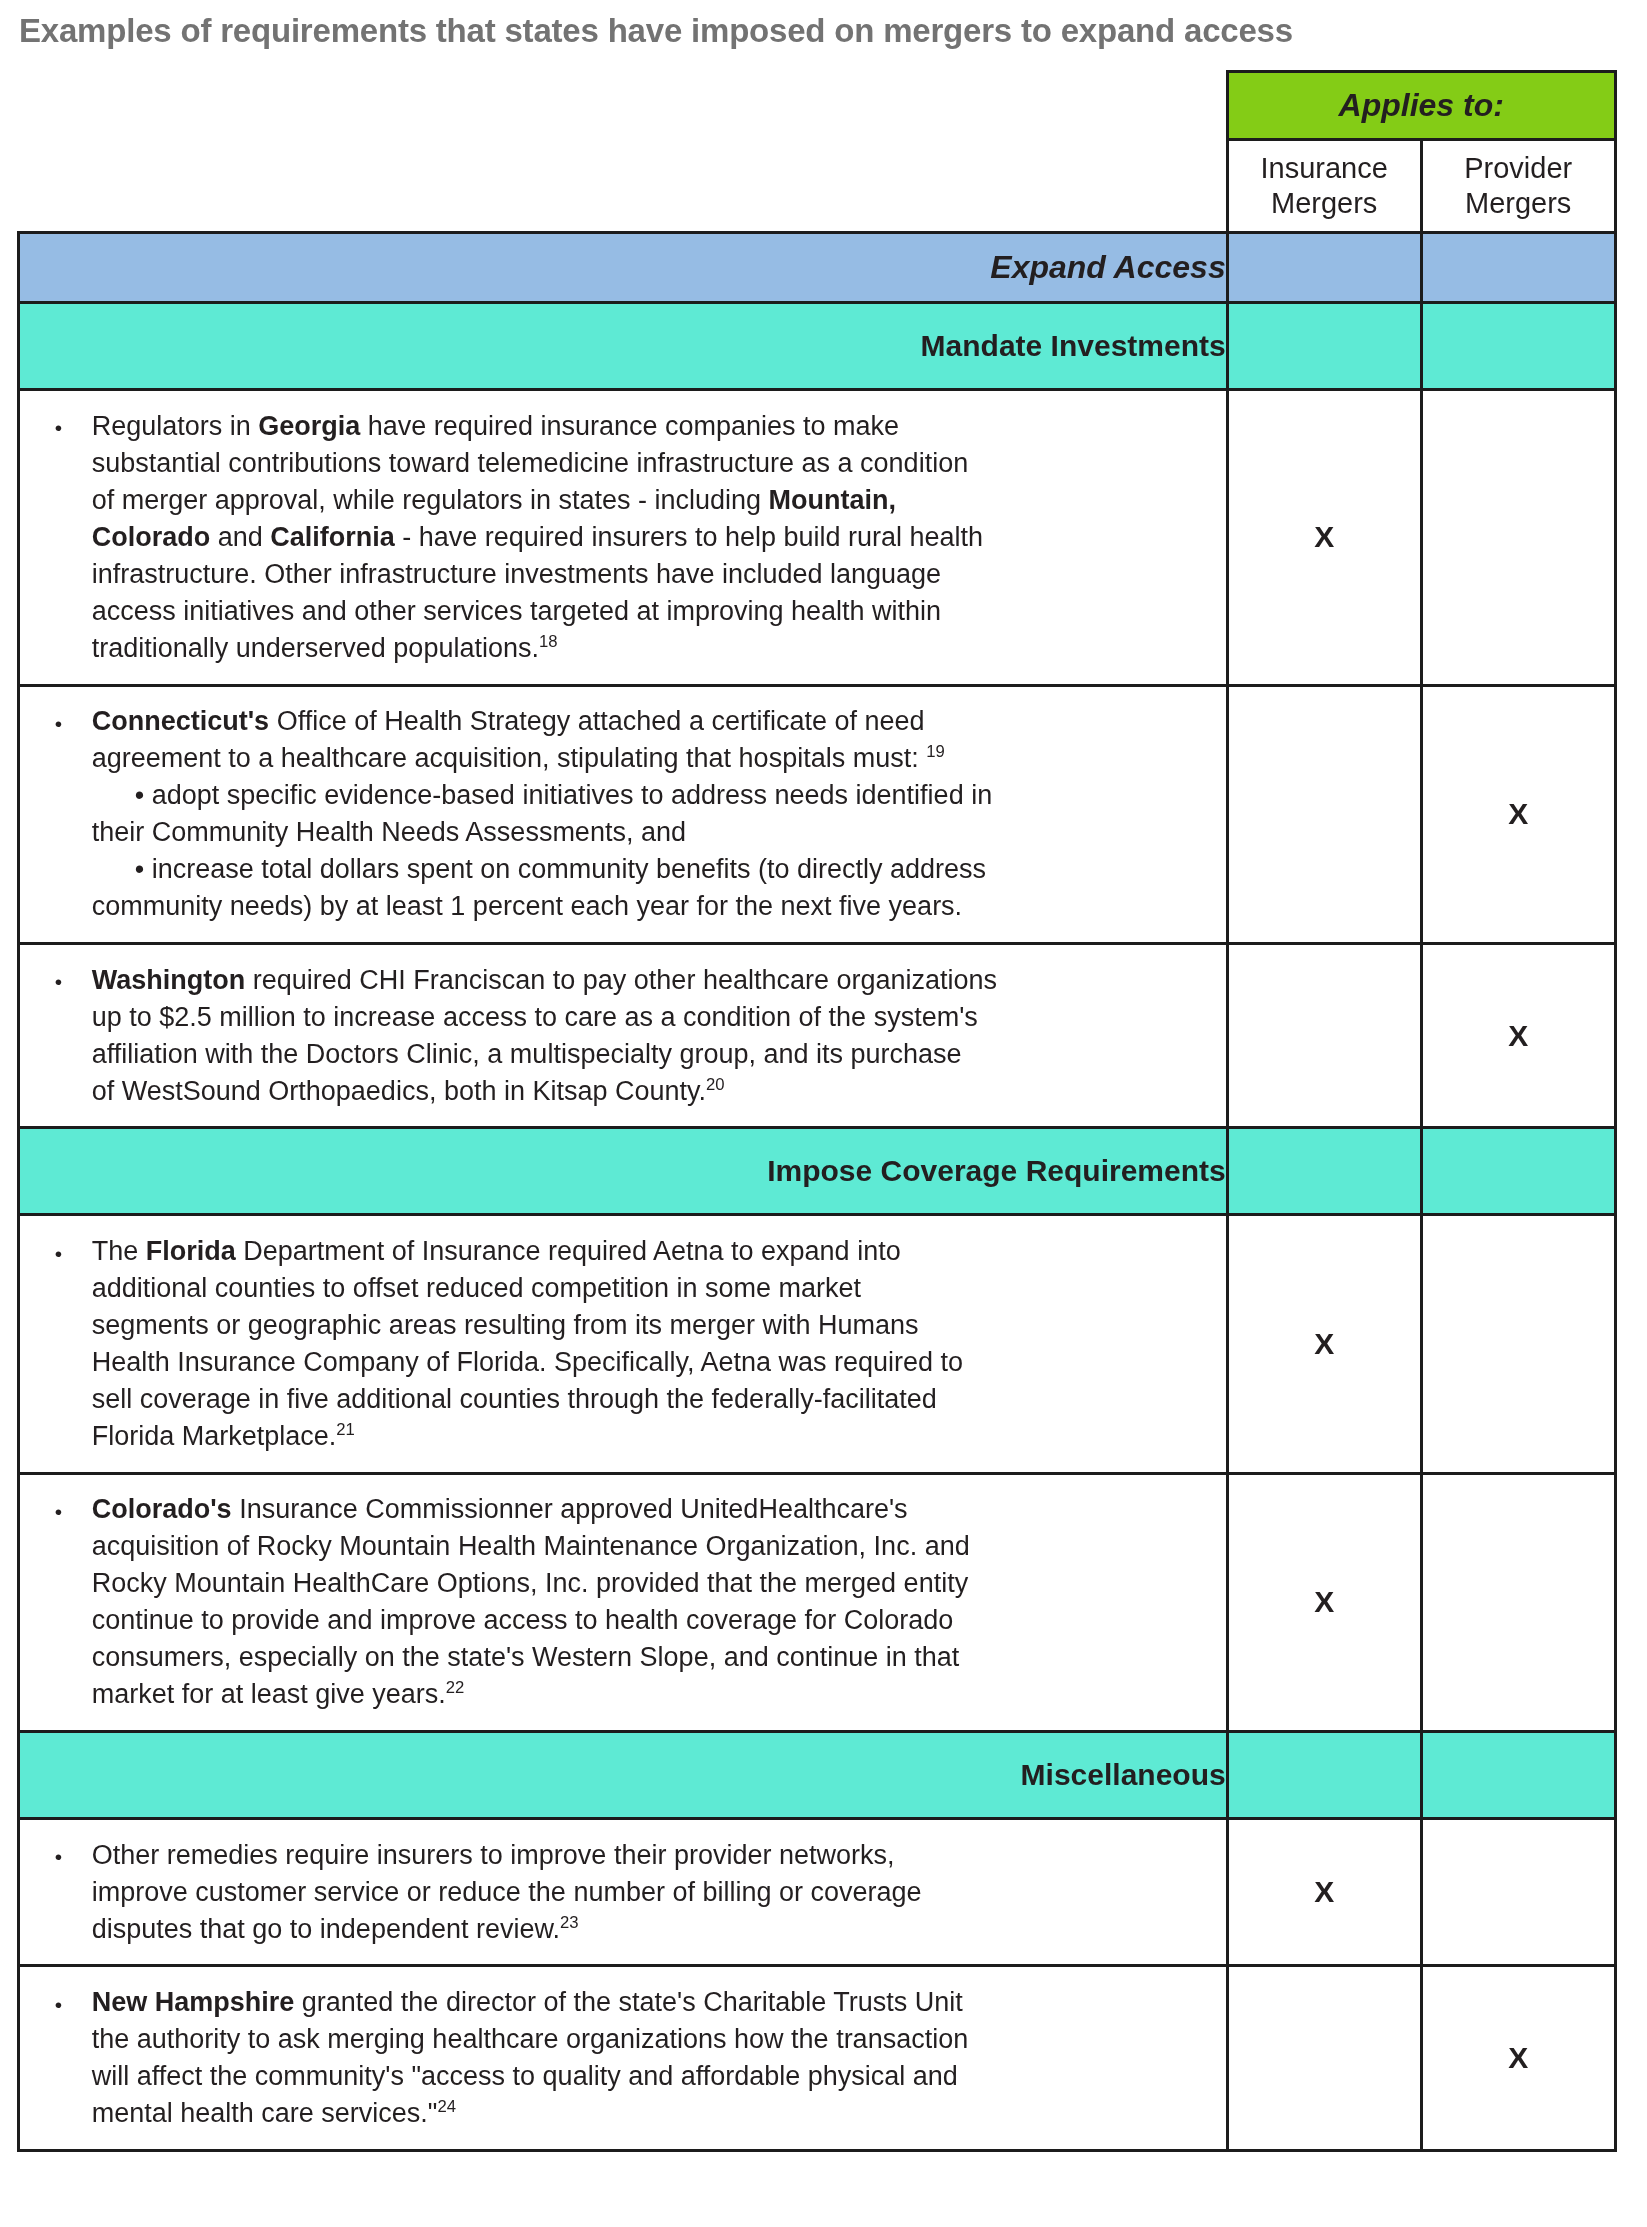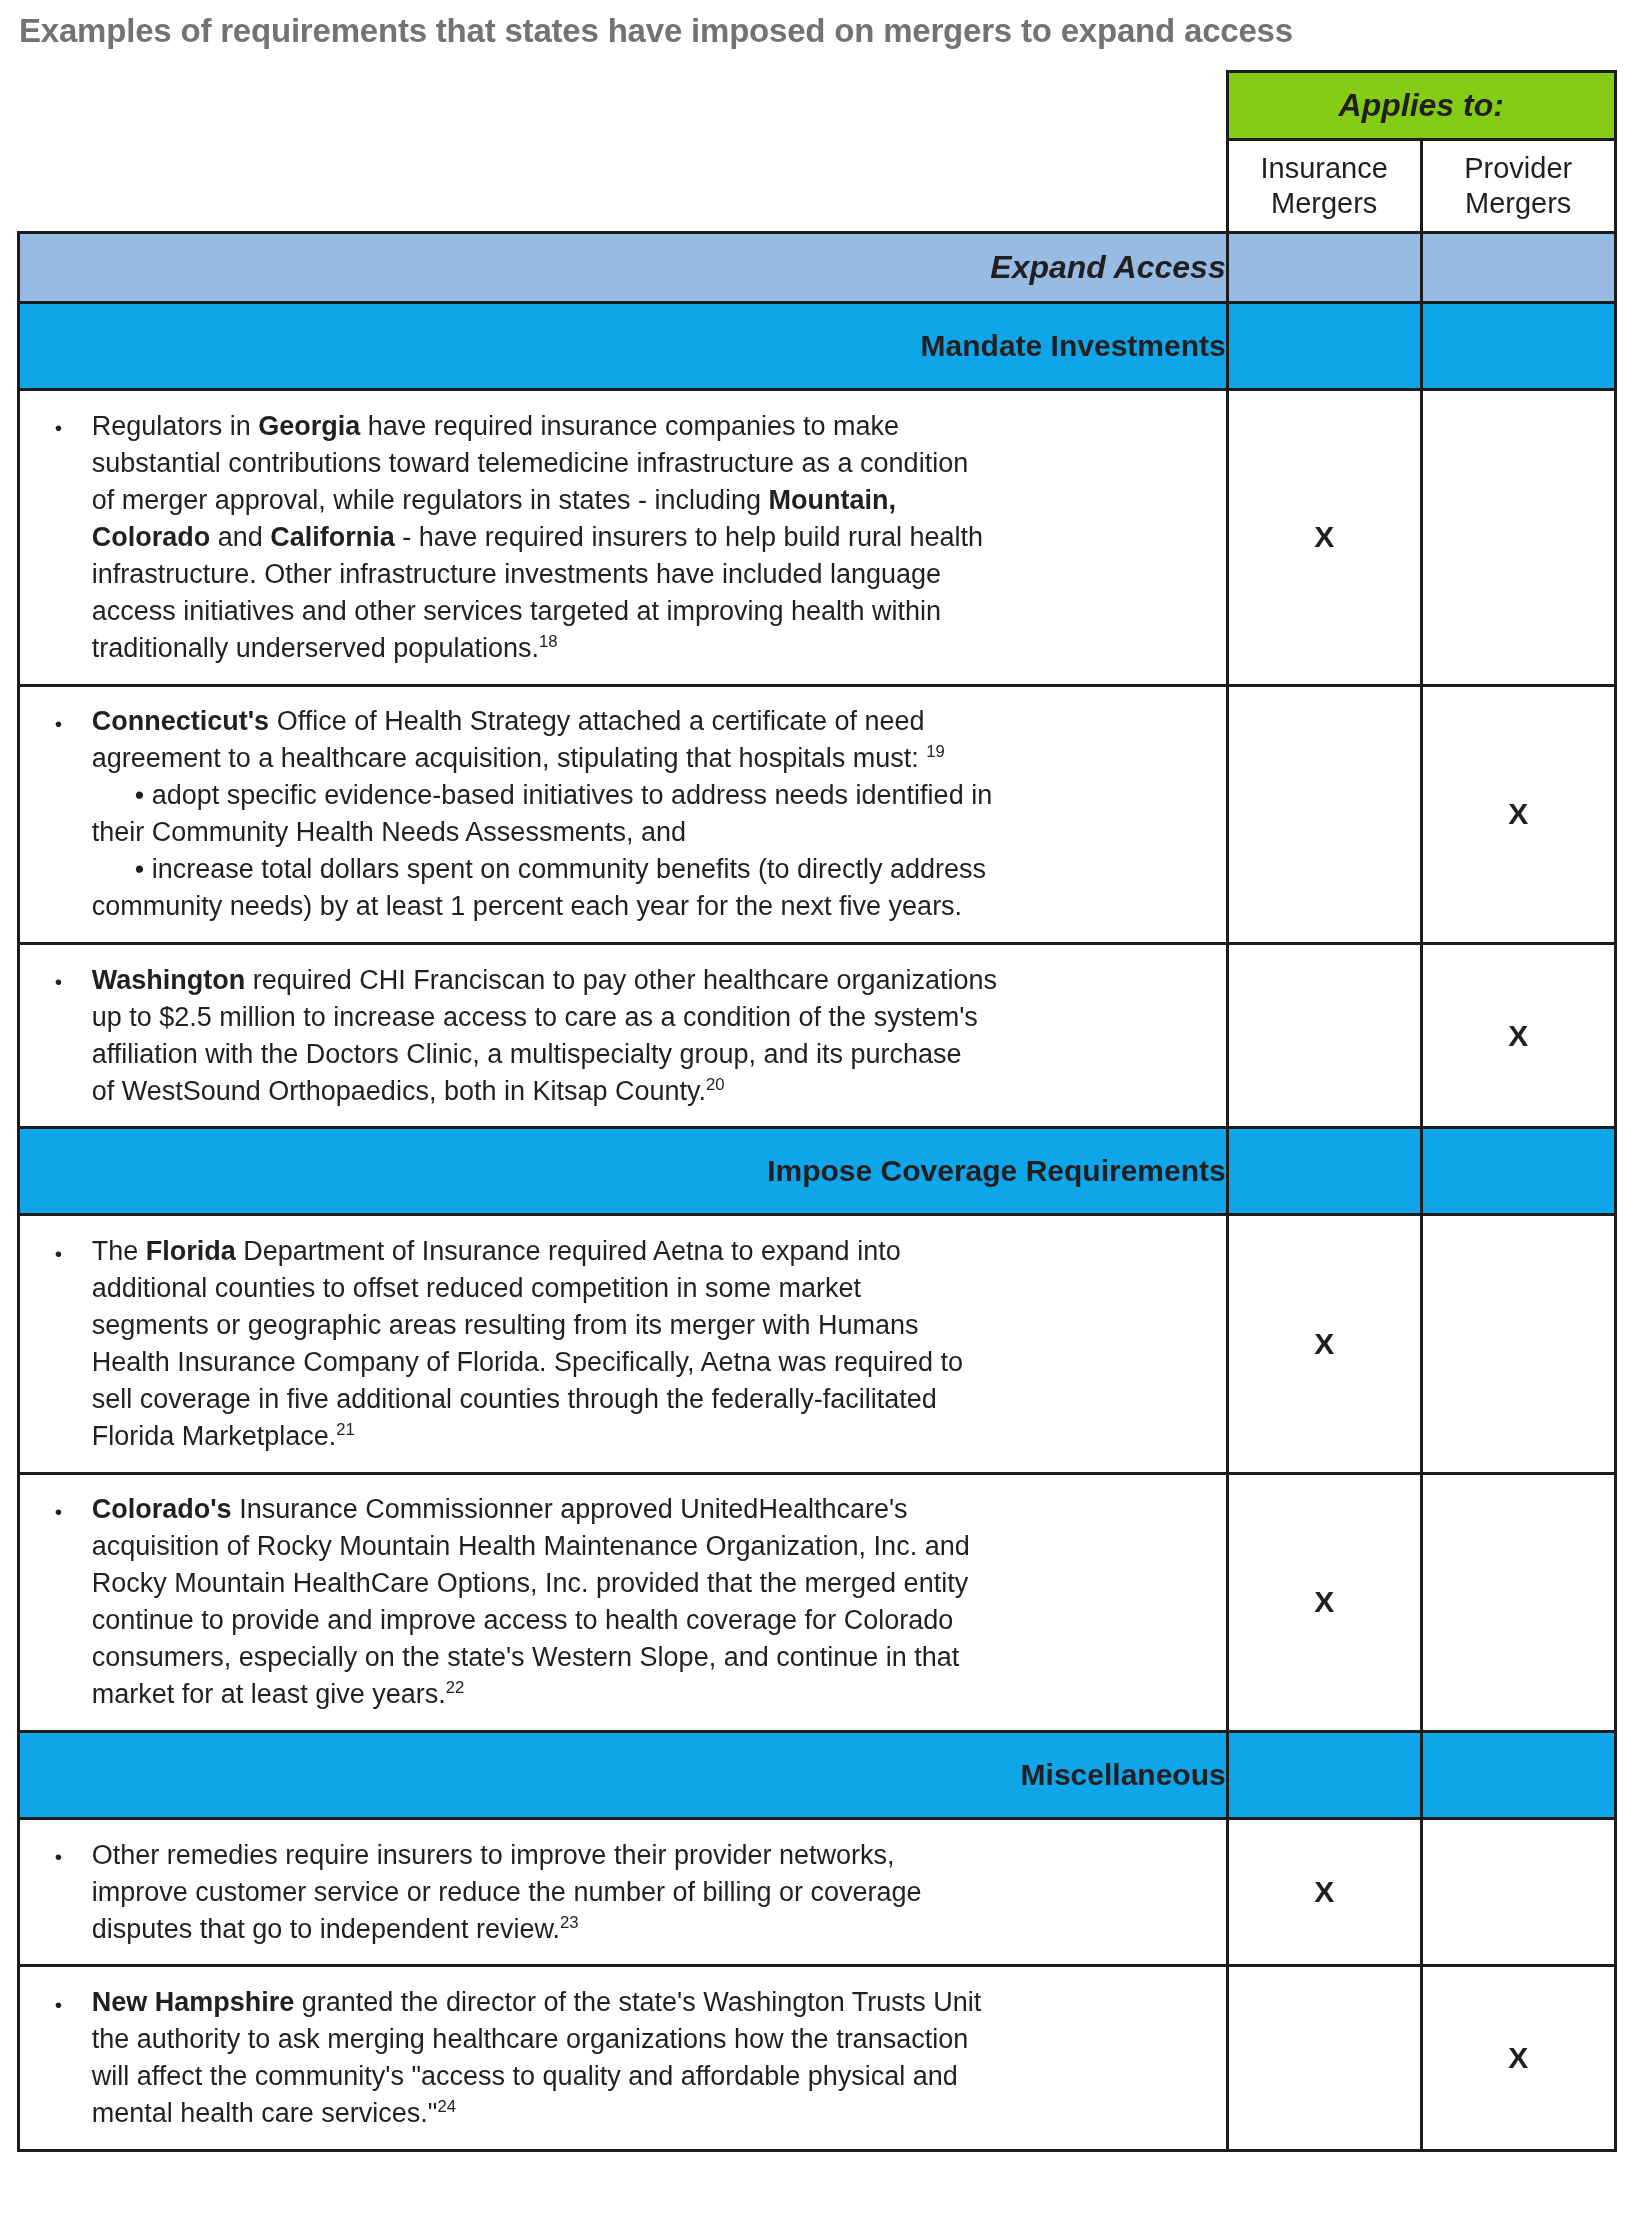--- a/index.html
+++ b/index.html
@@ -23,7 +23,7 @@
 
   td.section{text-align:right;vertical-align:middle;font-weight:bold;font-size:30px;}
   td.section.dark{background:#96bce4;height:67px;}
-  td.section.light{background:#0ea5e9;height:84px;}
+  td.section.light{background:#5eead4;height:84px;}
   td.section.it{font-style:italic;font-size:32px;}
 
   td.desc{background:#ffffff;vertical-align:middle;padding:16.7px 18px 16.7px 35px;}

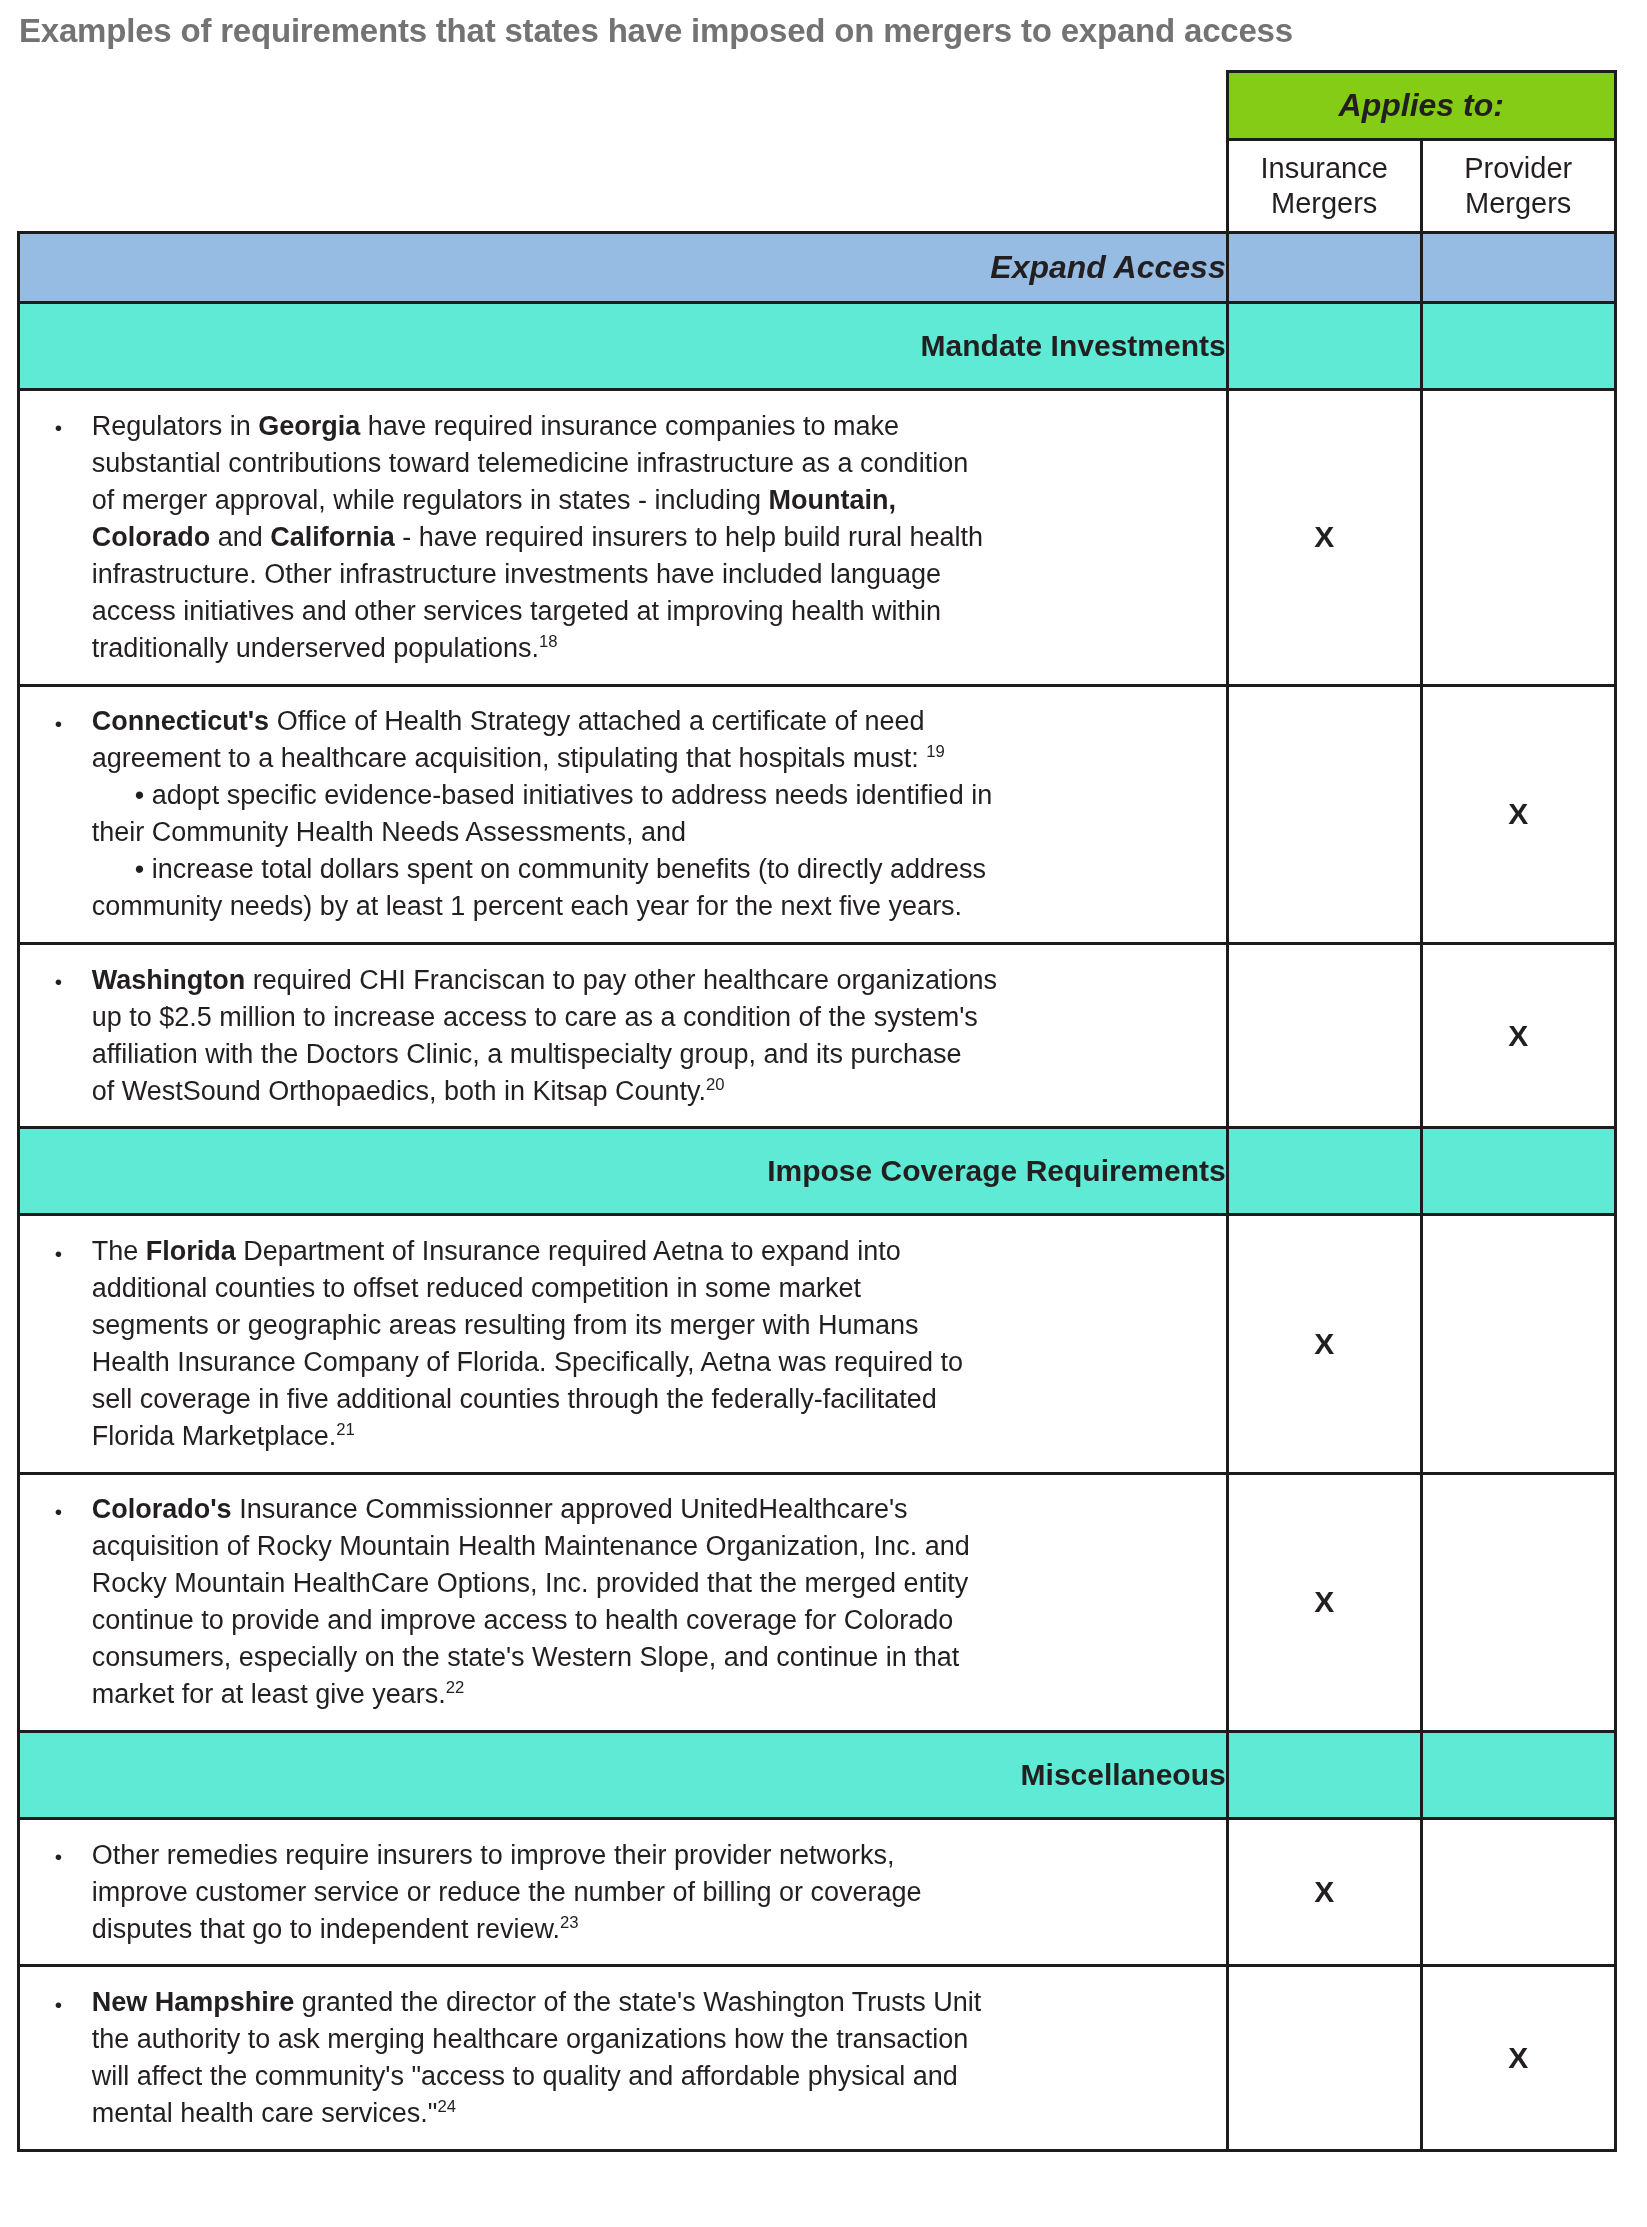--- a/index.html
+++ b/index.html
@@ -185,7 +185,7 @@
             <div class="cellwrap">
               <span class="bullet">•</span>
               <div class="lines">
-                <div class="line"><b>New Hampshire</b><span> granted the director of the state's Washington Trusts Unit</span></div>
+                <div class="line"><b>New Hampshire</b><span> granted the director of the state's Charitable Trusts Unit</span></div>
                 <div class="line"><span>the authority to ask merging healthcare organizations how the transaction</span></div>
                 <div class="line"><span>will affect the community's "access to quality and affordable physical and</span></div>
                 <div class="line"><span>mental health care services."</span><sup>24</sup></div>

